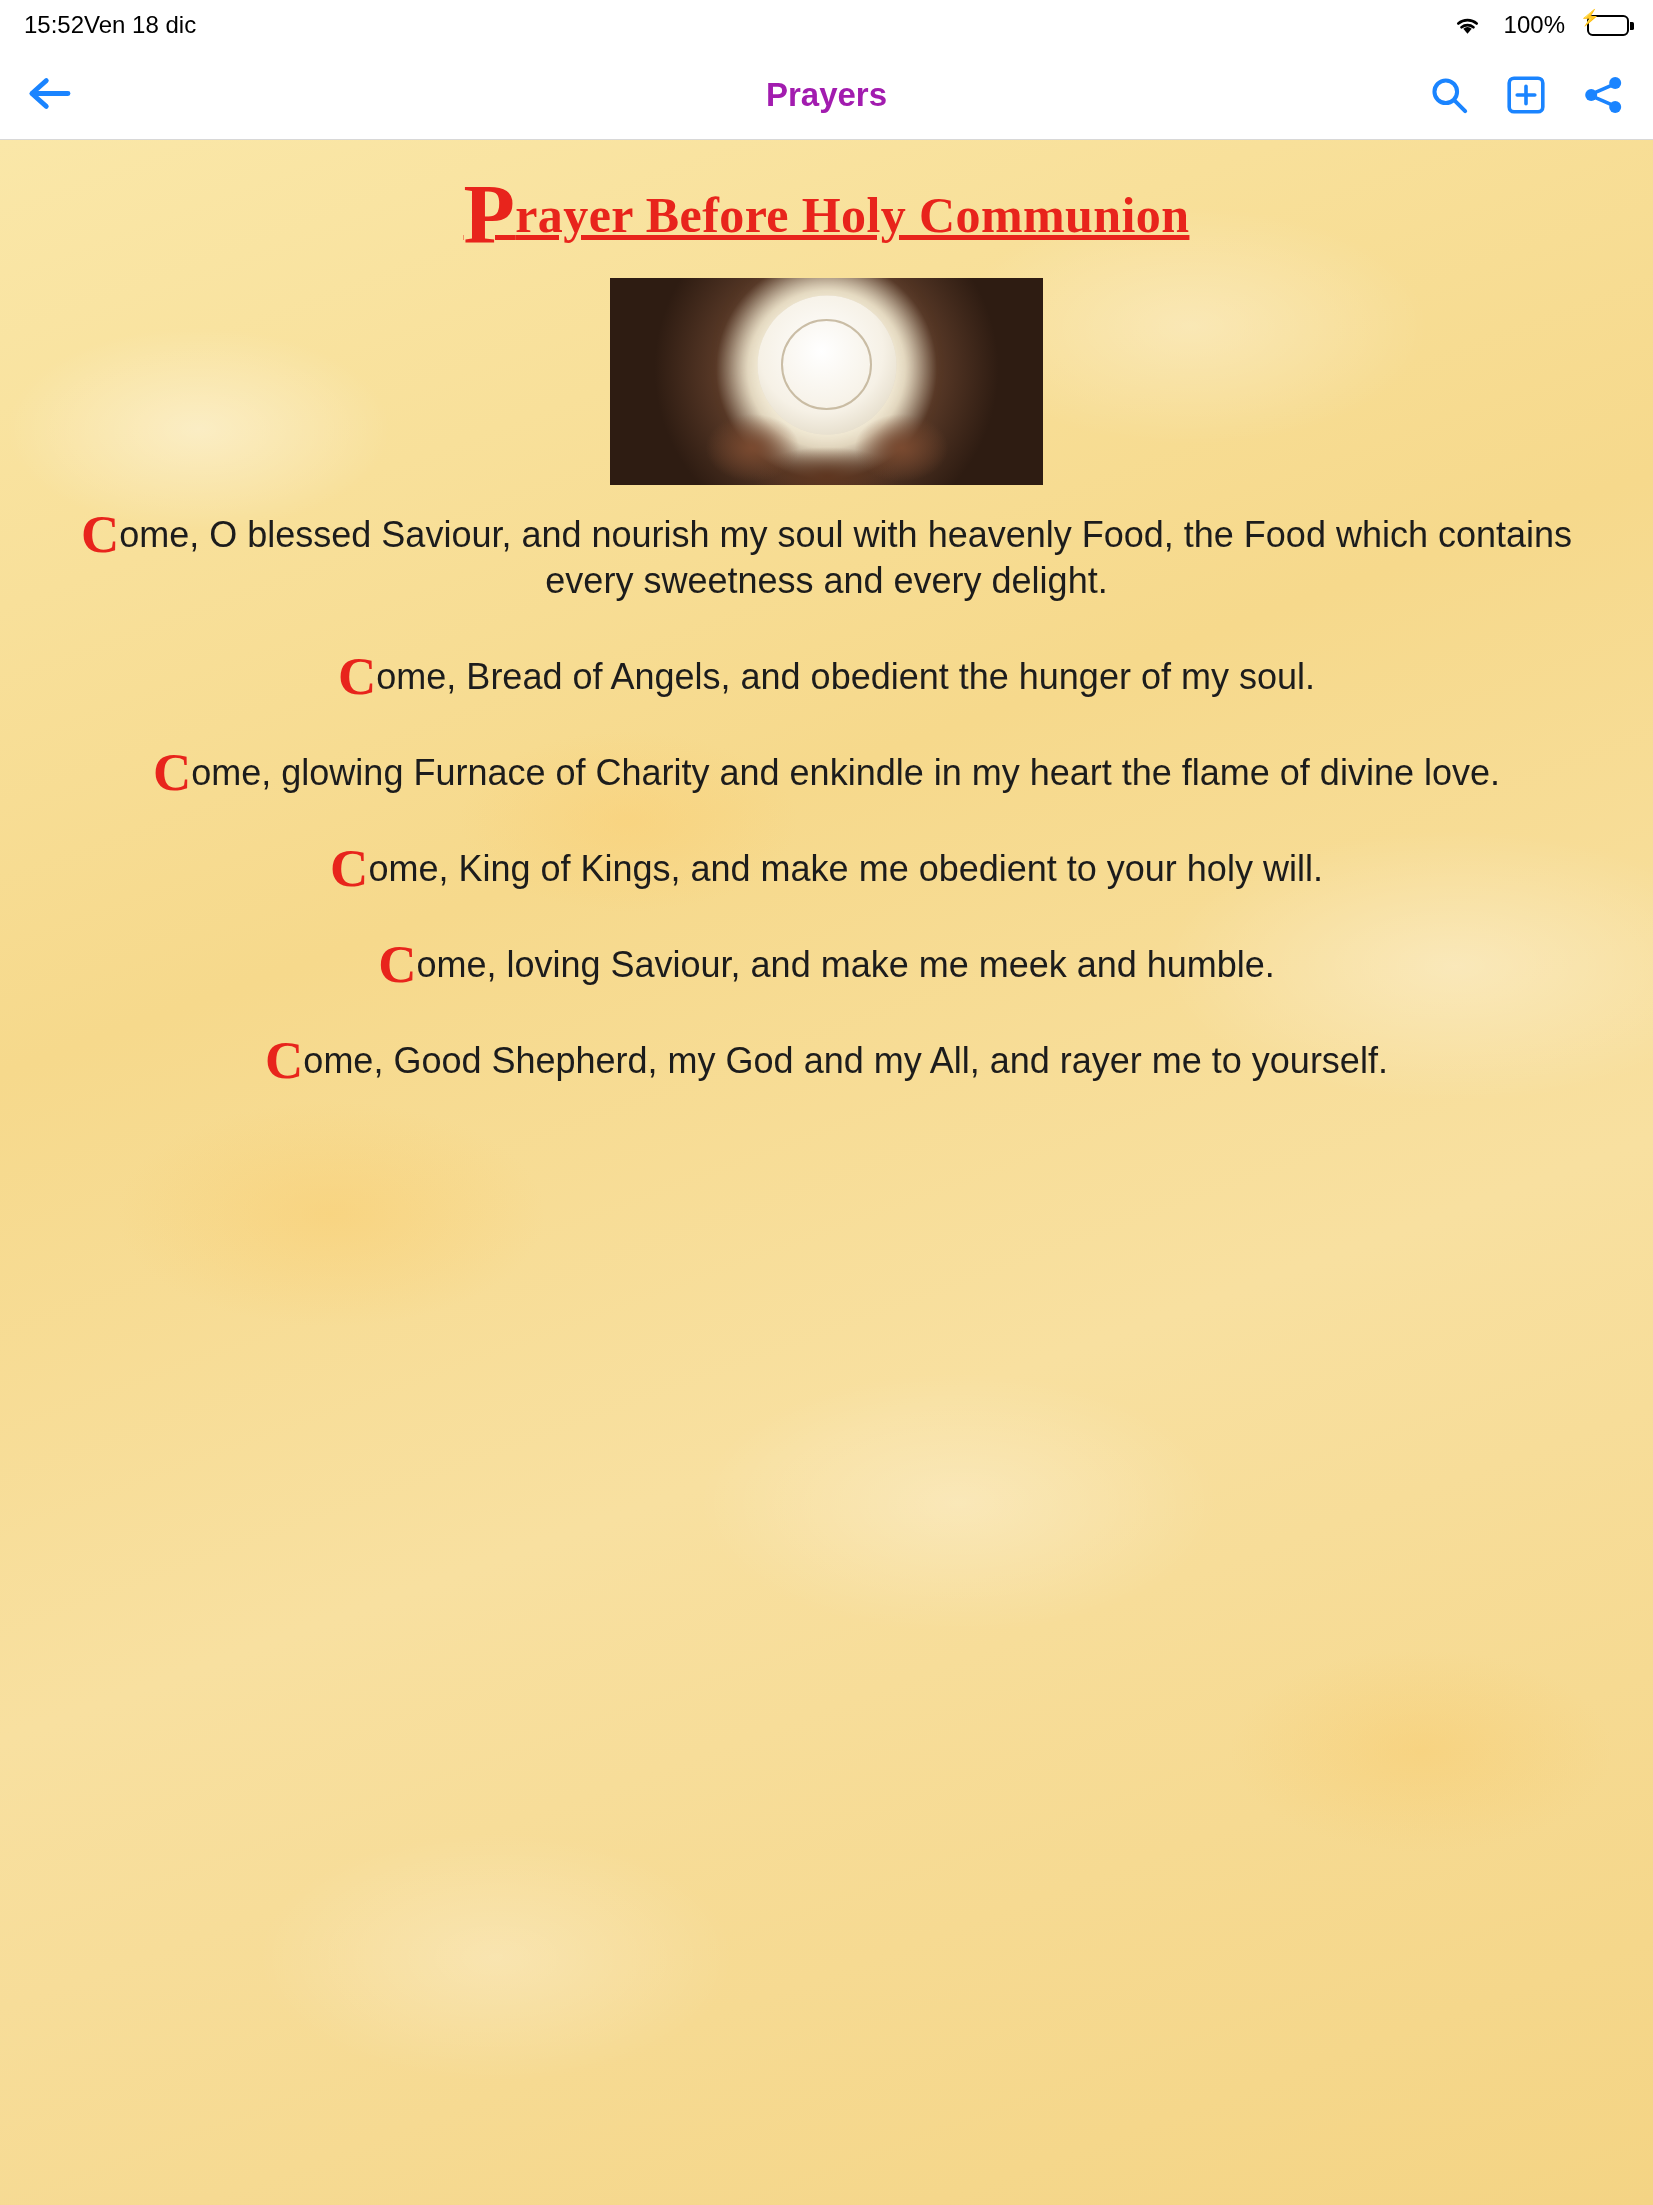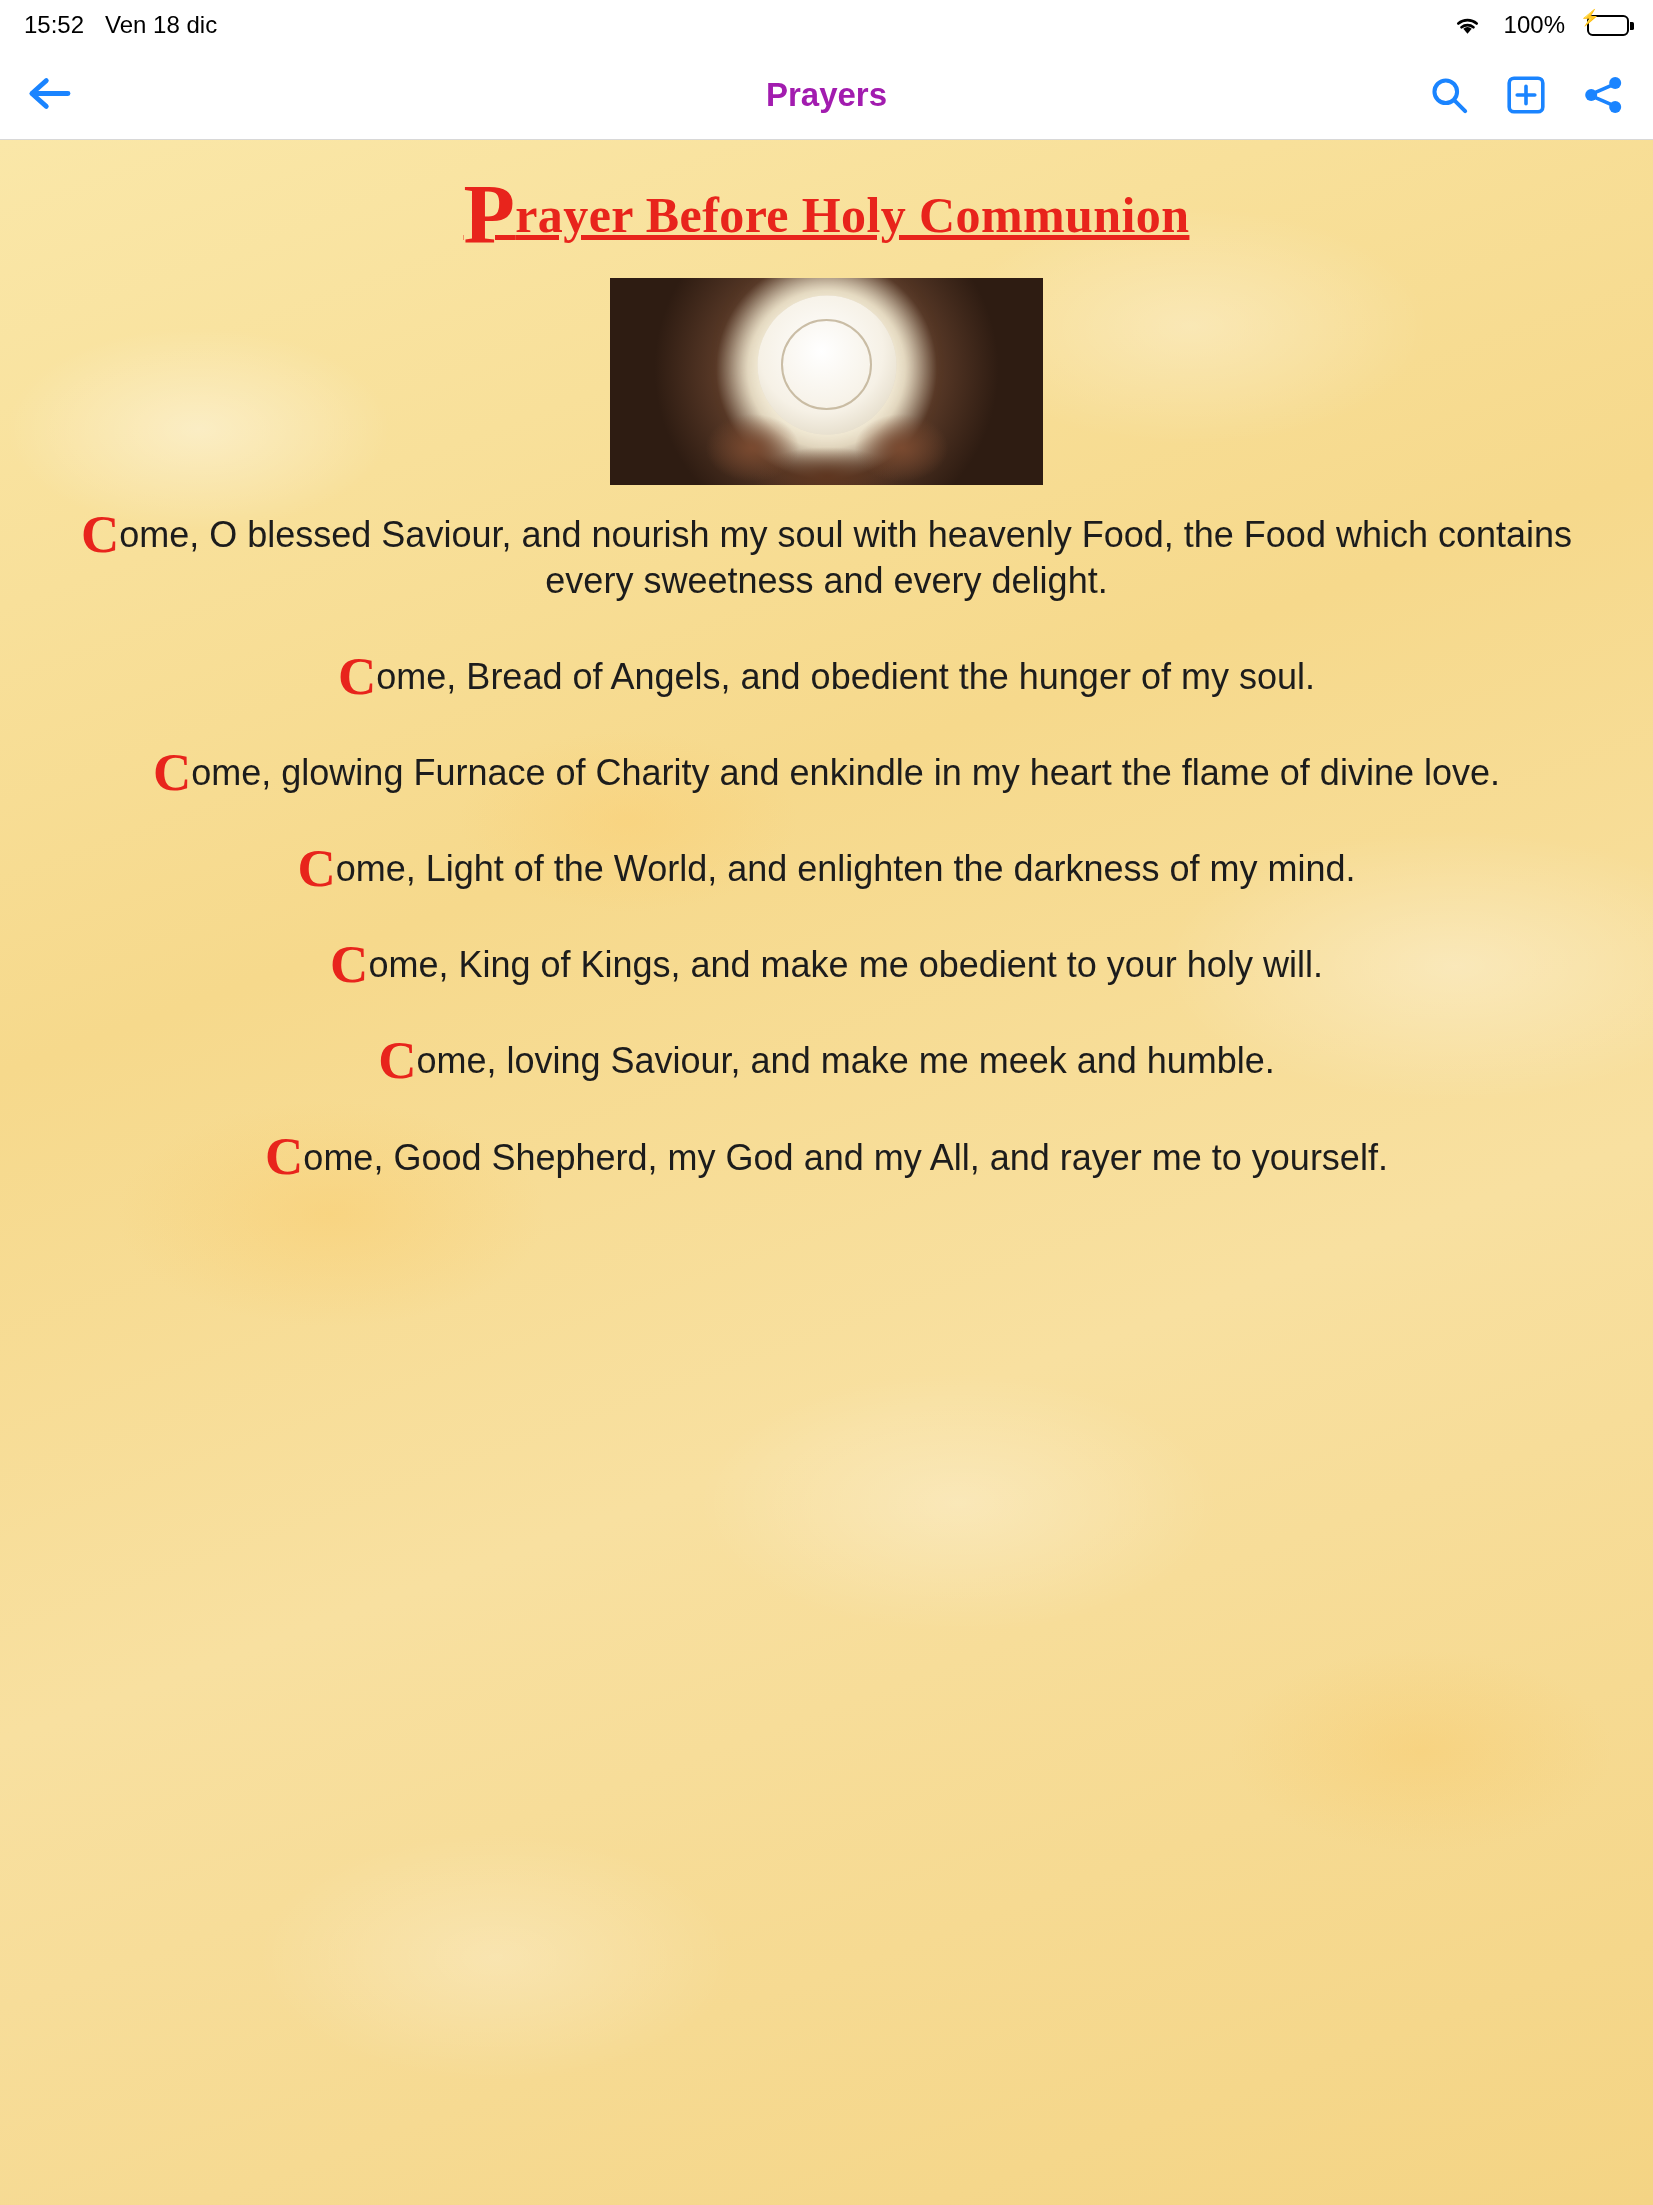--- a/index.html
+++ b/index.html
@@ -28,7 +28,6 @@
   .status-left {
     display: flex;
     align-items: center;
-    gap: 21px;
   }
   .status-right {
     margin-left: auto;

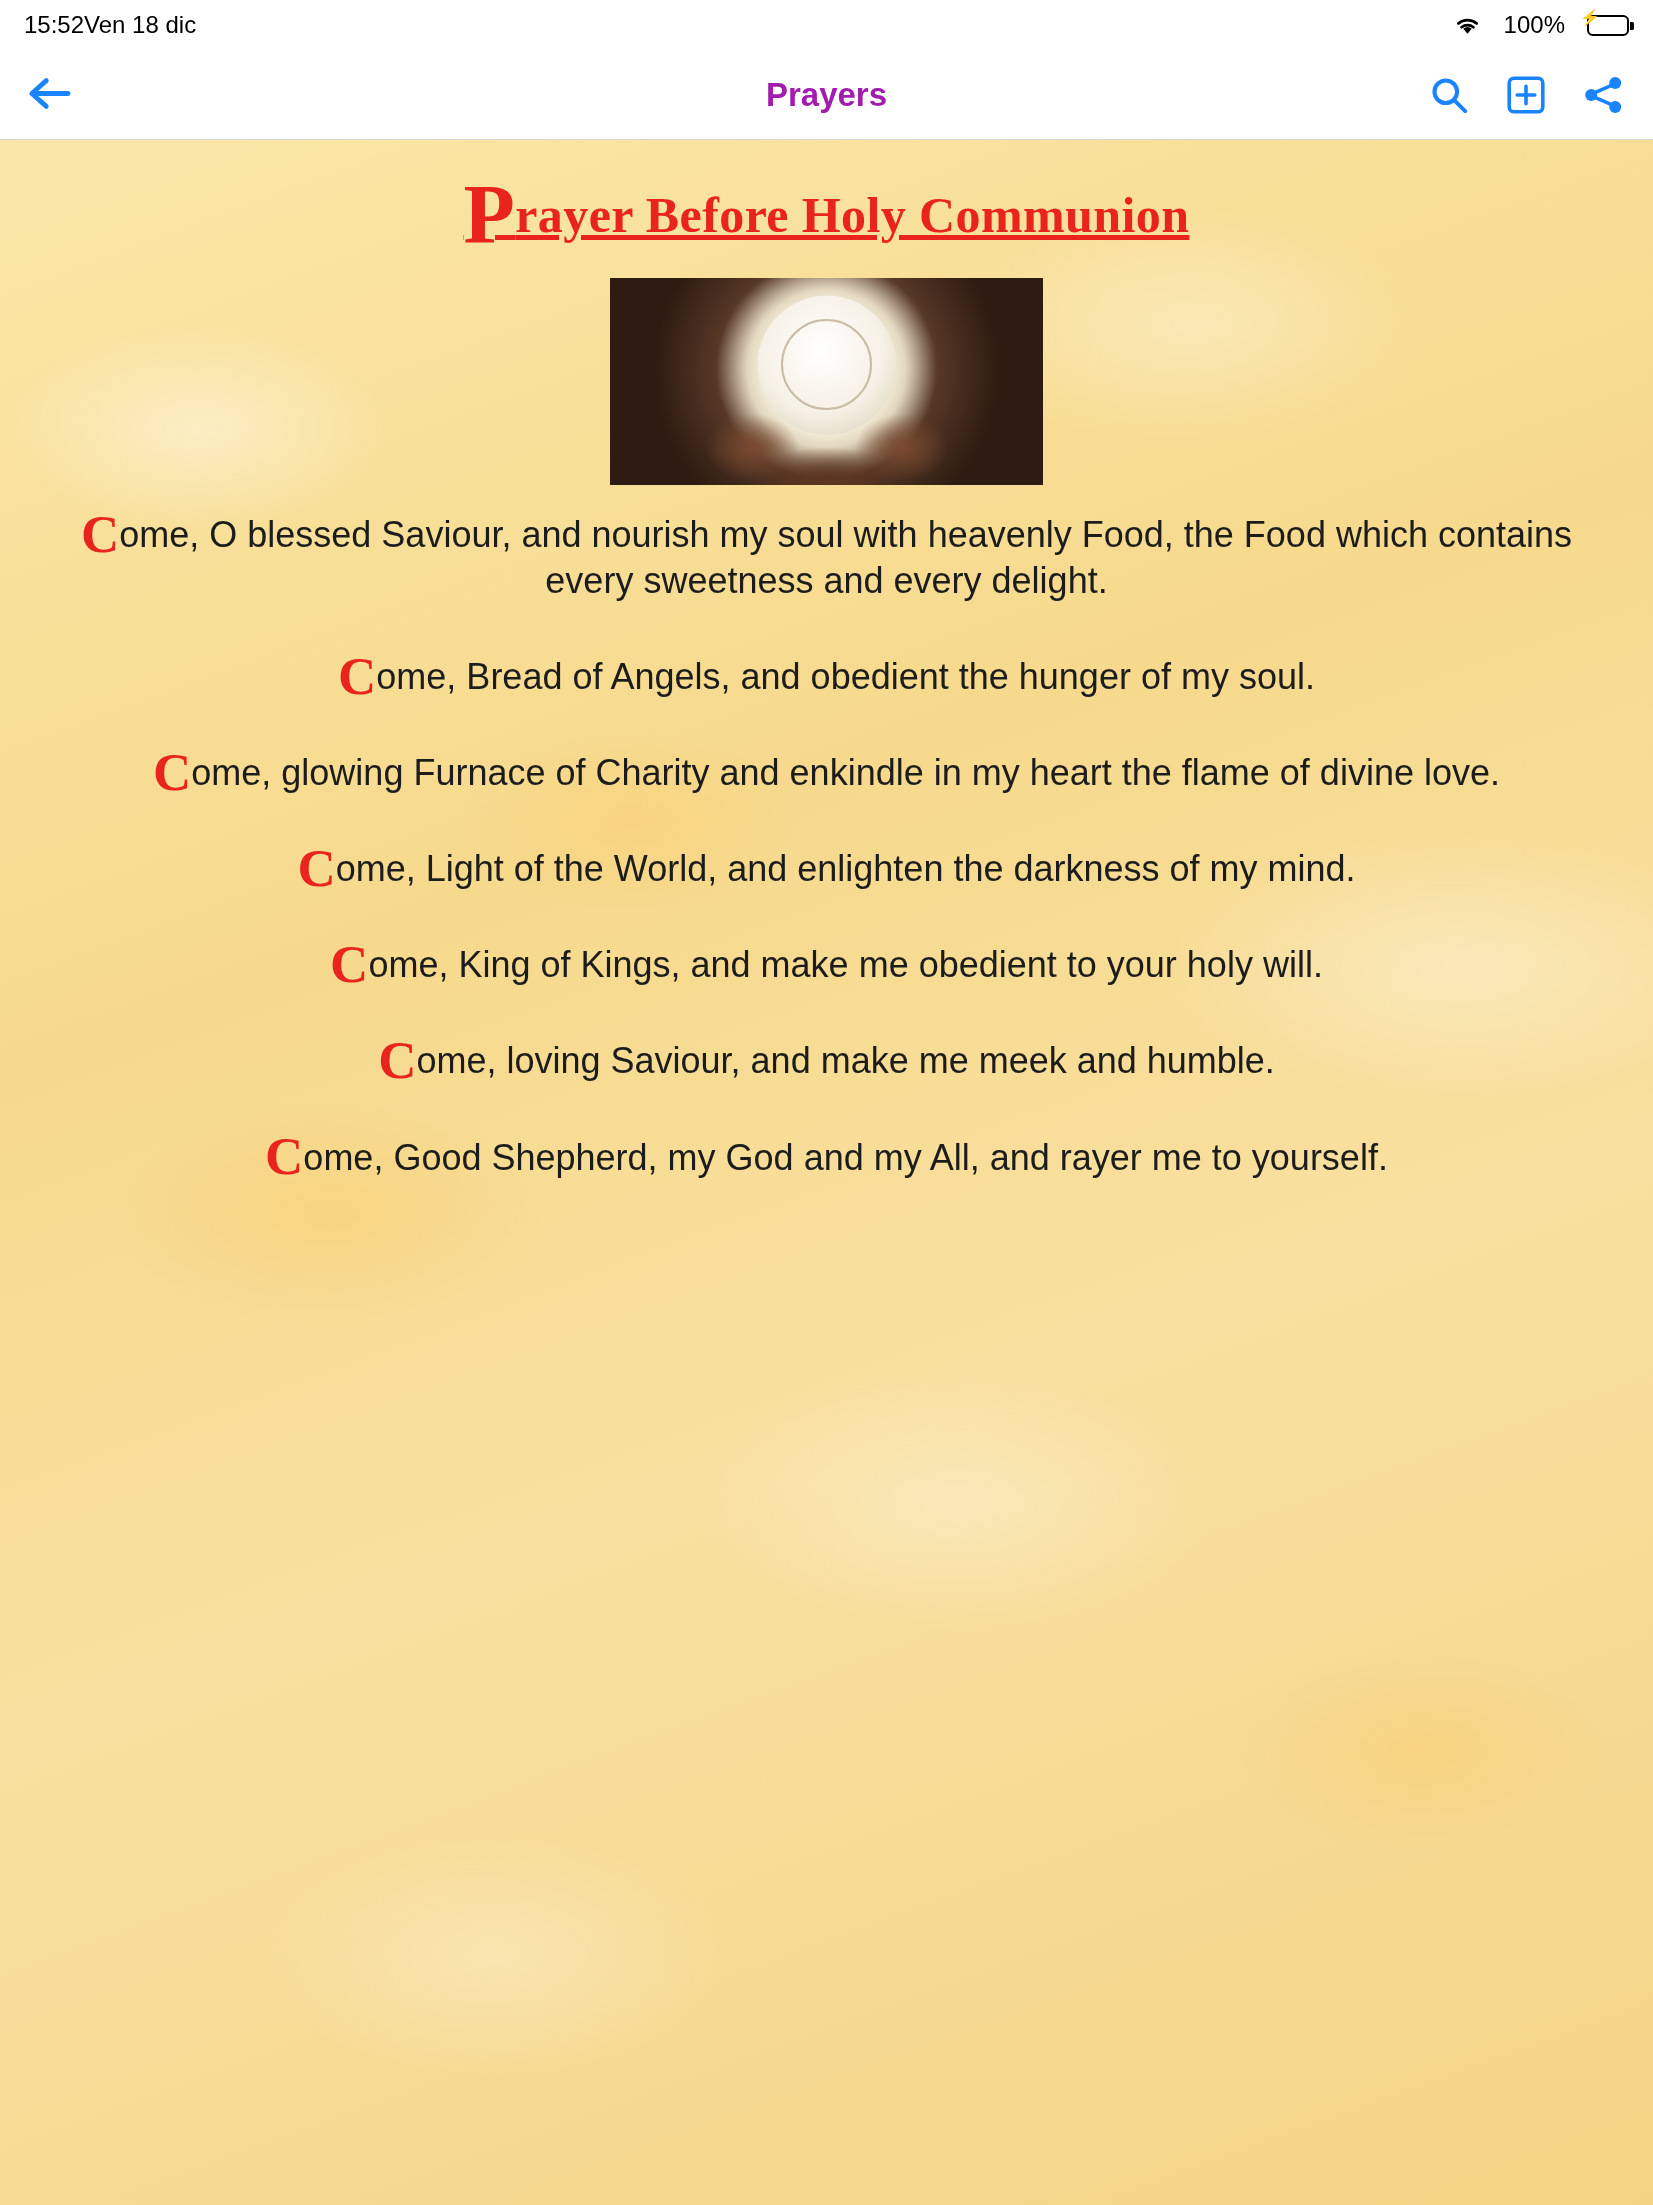--- a/index.html
+++ b/index.html
@@ -304,9 +304,6 @@
       <span class="cap">C</span><span>ome, glowing Furnace of Charity and enkindle in my heart the flame of divine love.</span>
     </p>
 
-    <p class="para">
-      <span class="cap">C</span><span>ome, Light of the World, and enlighten the darkness of my mind.</span>
-    </p>
 
     <p class="para">
       <span class="cap">C</span><span>ome, King of Kings, and make me obedient to your holy will.</span>

